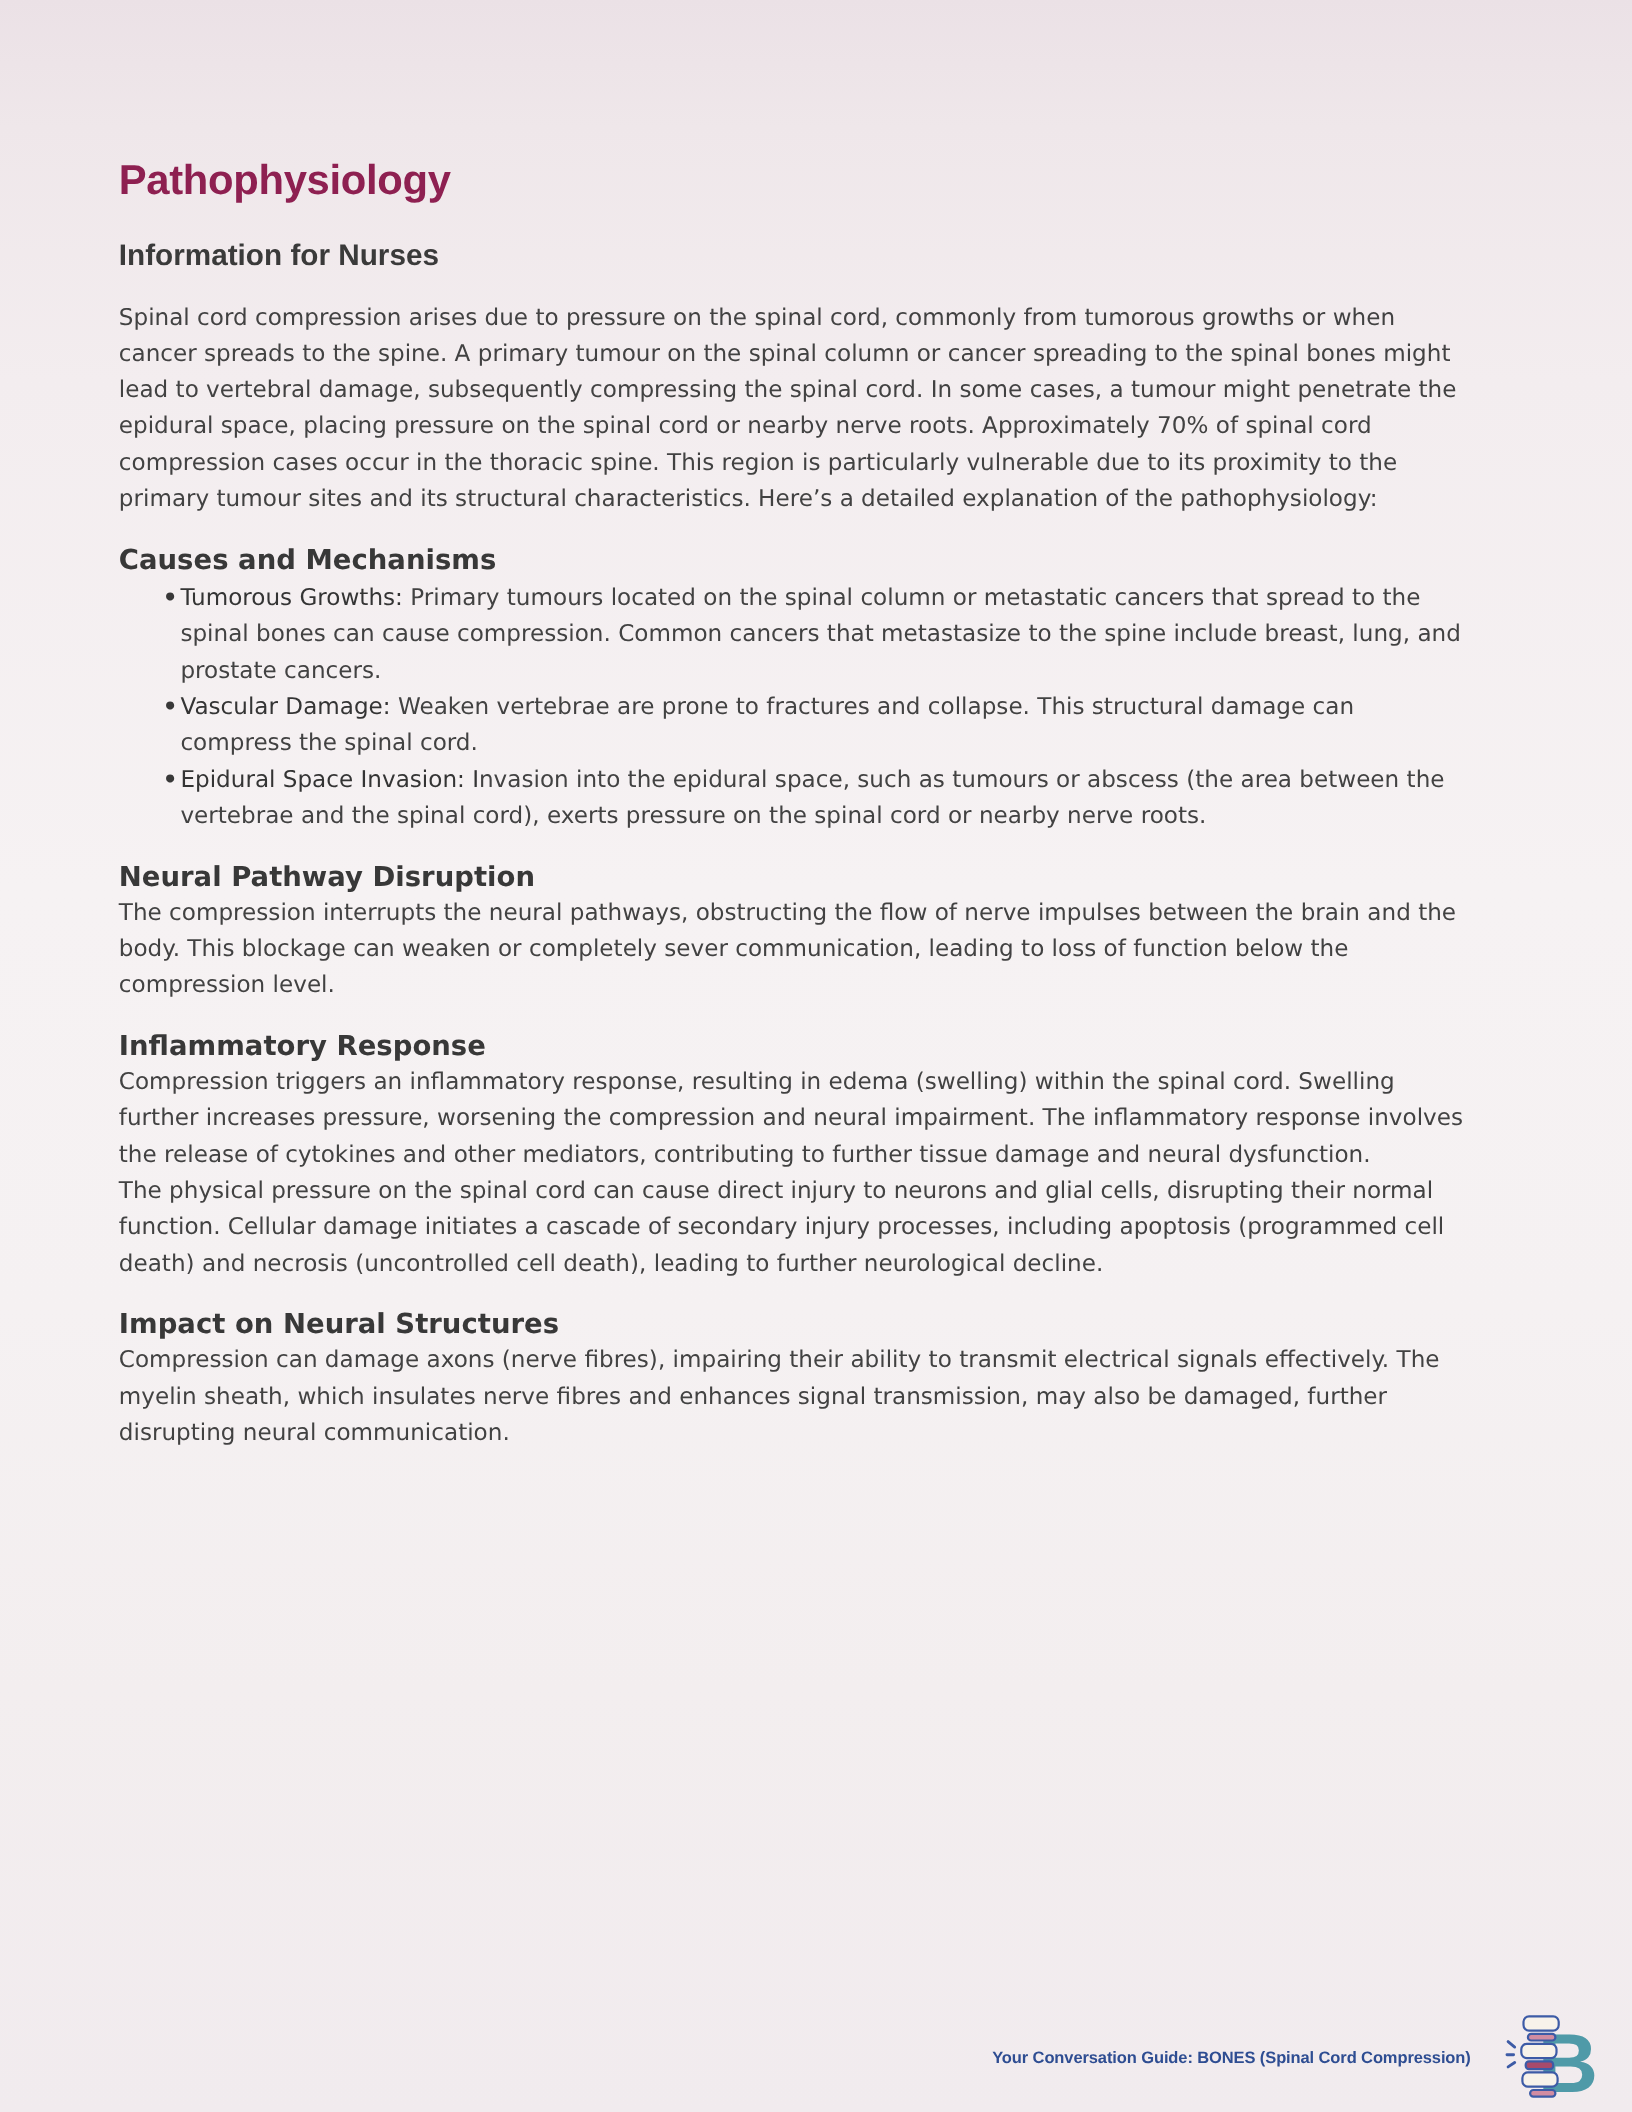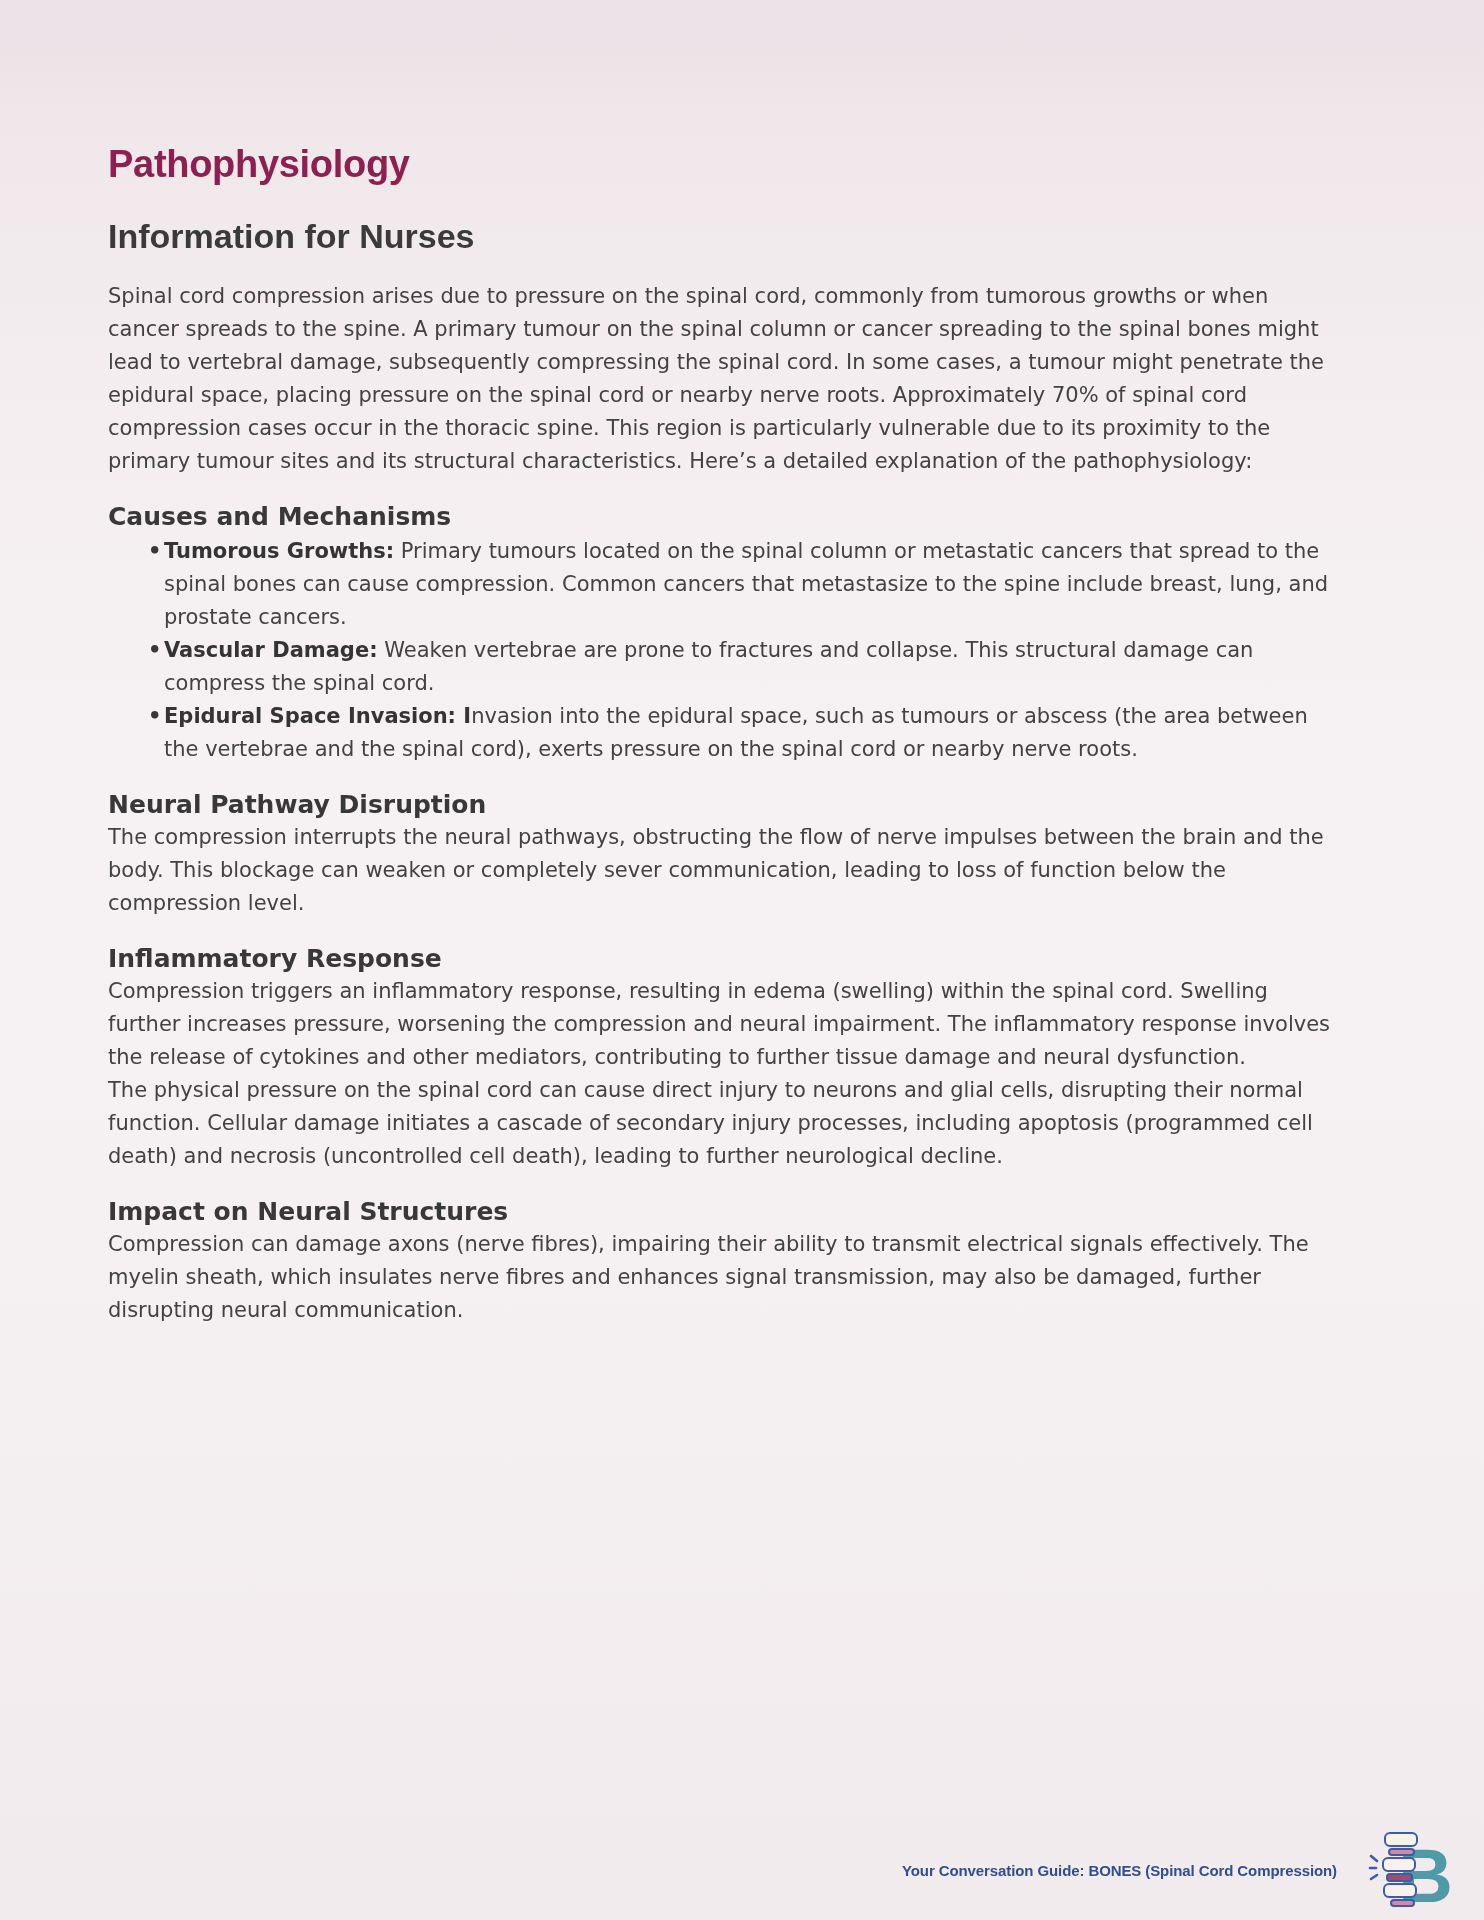--- a/index.html
+++ b/index.html
@@ -35,7 +35,7 @@
   h2.doc-subtitle {
     margin: 28px 0 0 0;
     font-family: "Liberation Sans", sans-serif;
-    font-size: 34px;
+    font-size: 27px;
     line-height: 1.2;
     font-weight: 700;
     color: #3a3a3a;

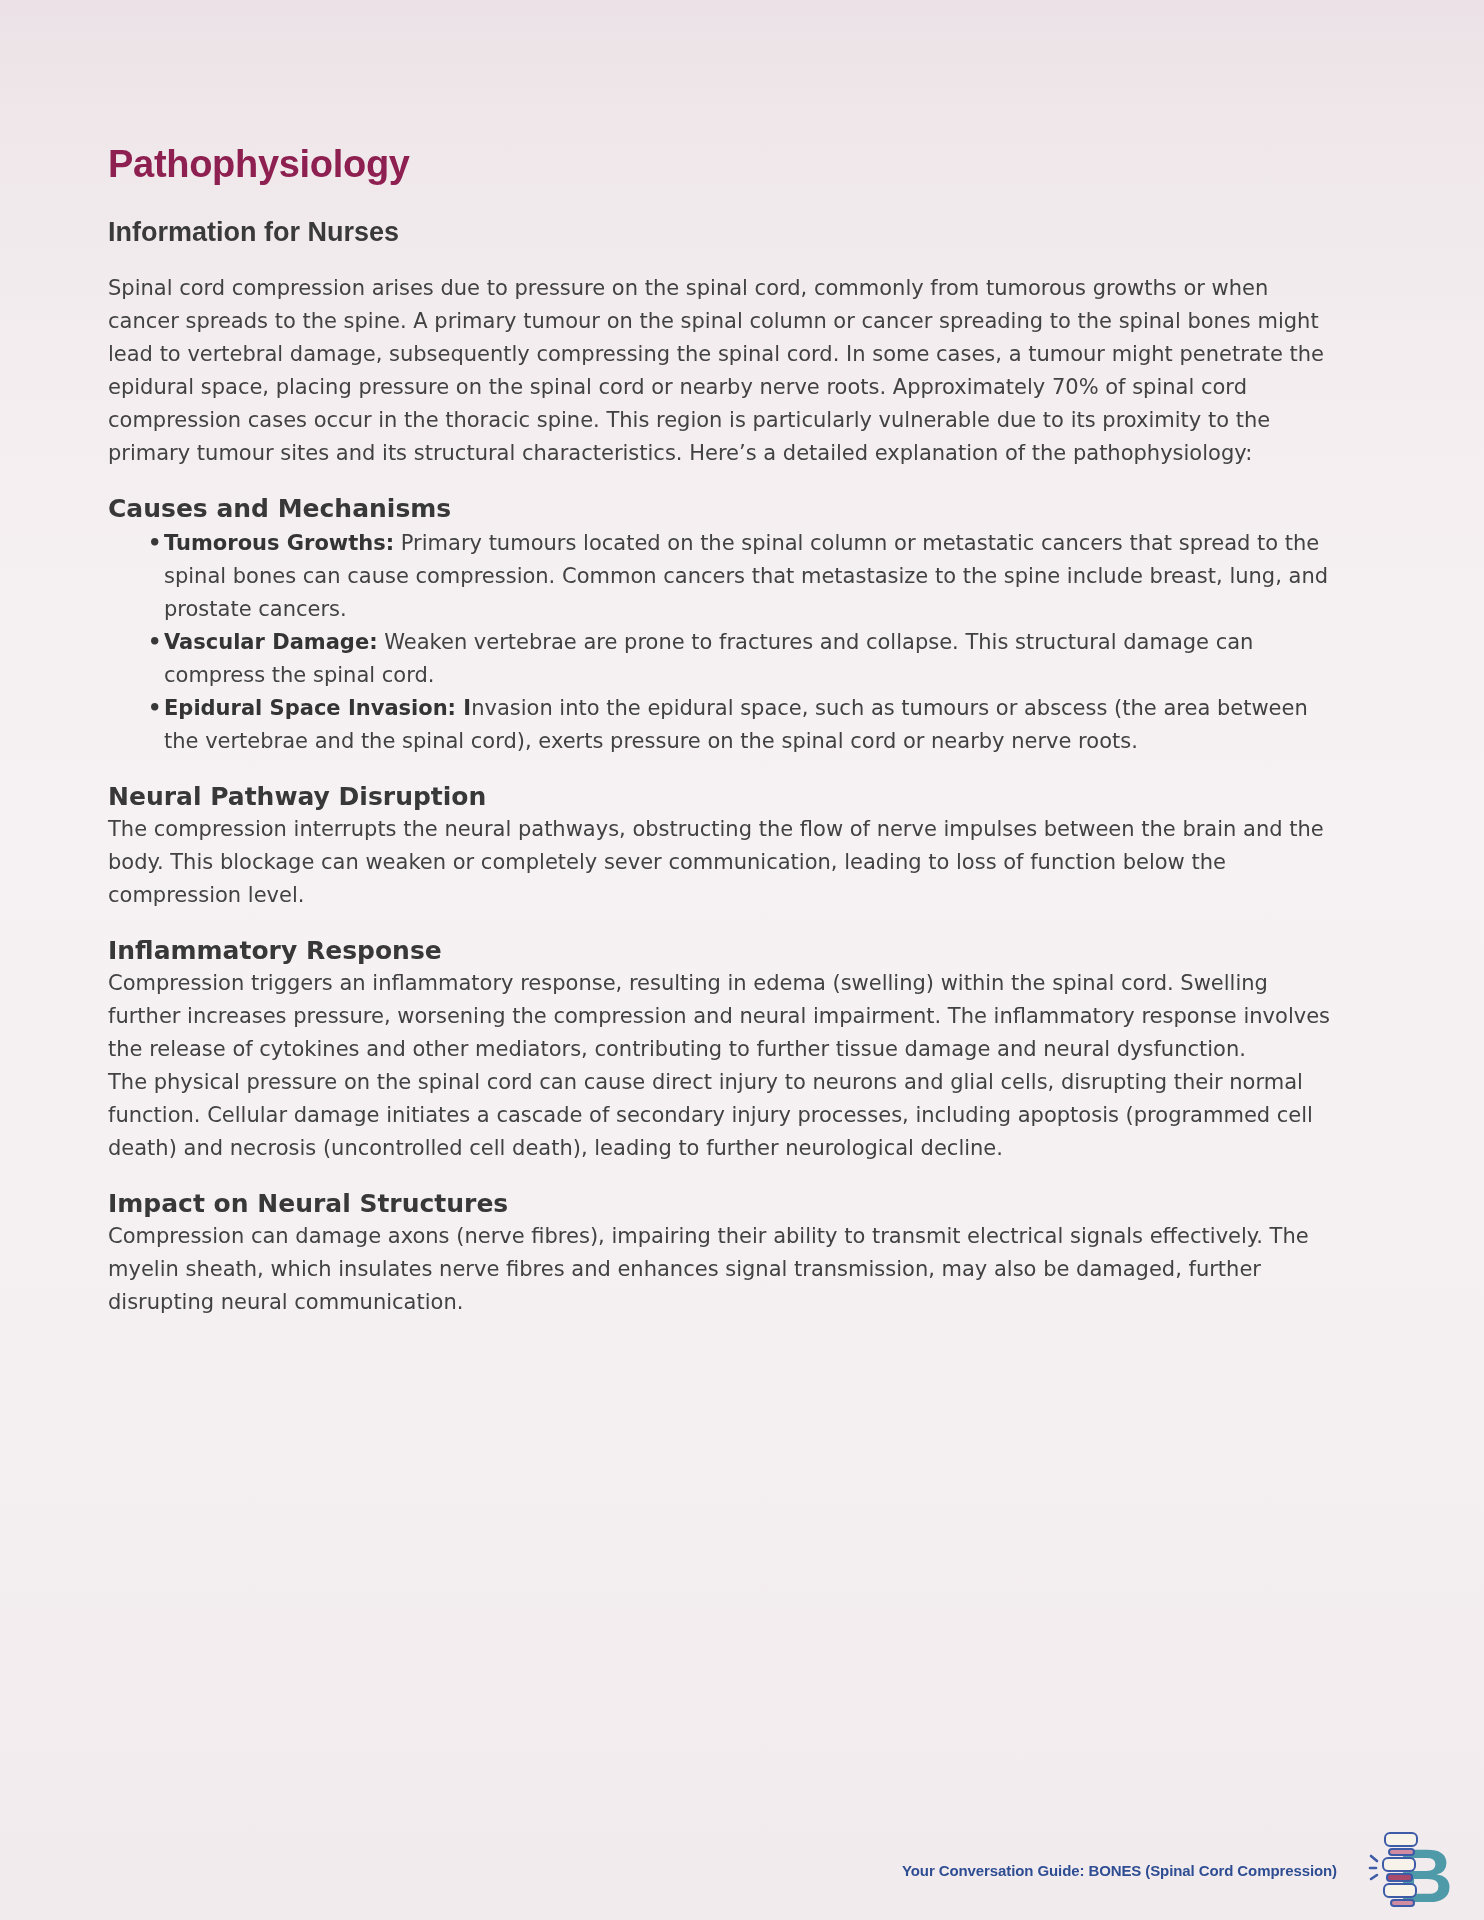--- a/index.html
+++ b/index.html
@@ -72,7 +72,7 @@
     color: #383838;
     font-weight: 700;
   }
-  .bullet .lead { font-weight: 700; color: #343434; }
+  .bullet .lead { font-weight: 400; color: #343434; }
 
   .footer-left {
     position: absolute;

